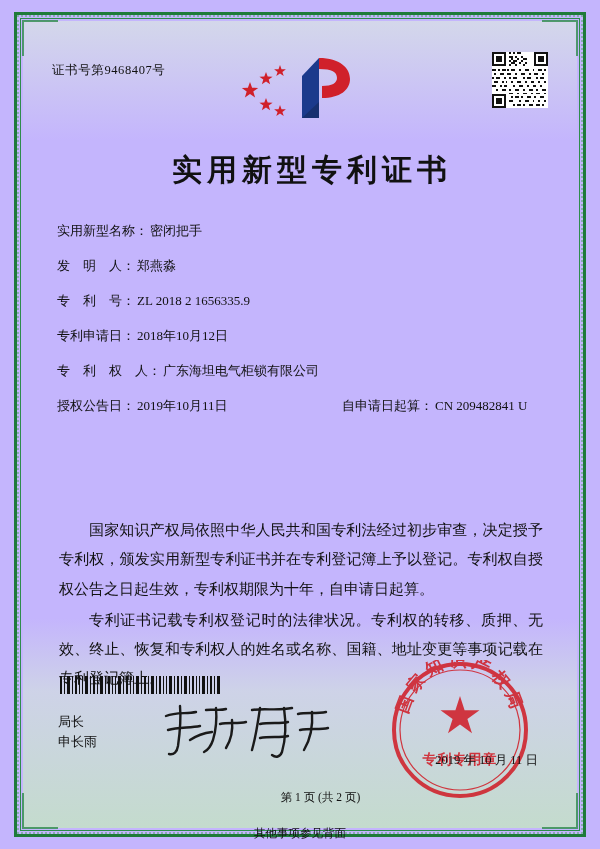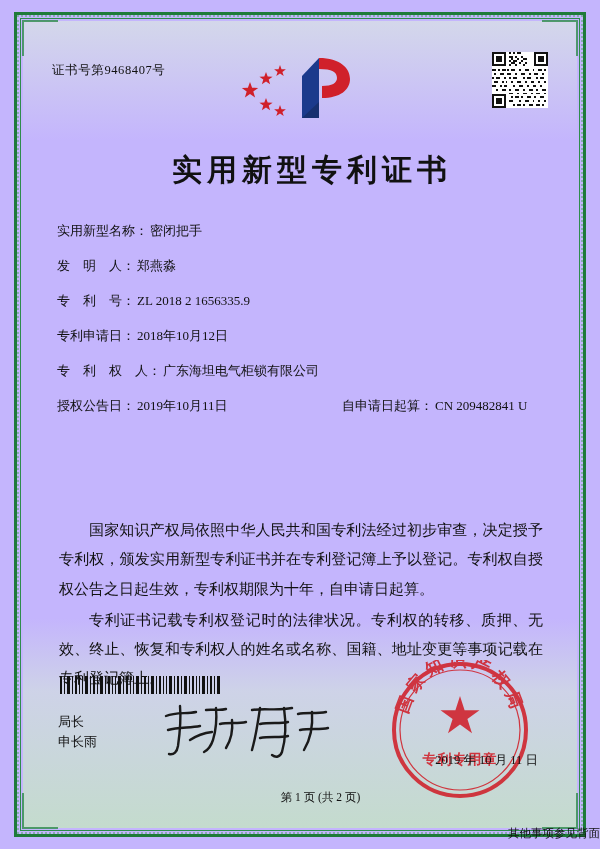--- a/index.html
+++ b/index.html
@@ -242,7 +242,7 @@
     position: absolute;
     left: 0; right: 0;
     top: 826px;
-    text-align: right;
+    text-align: center;
     font-size: 11.5px;
     color: #111;
   }

